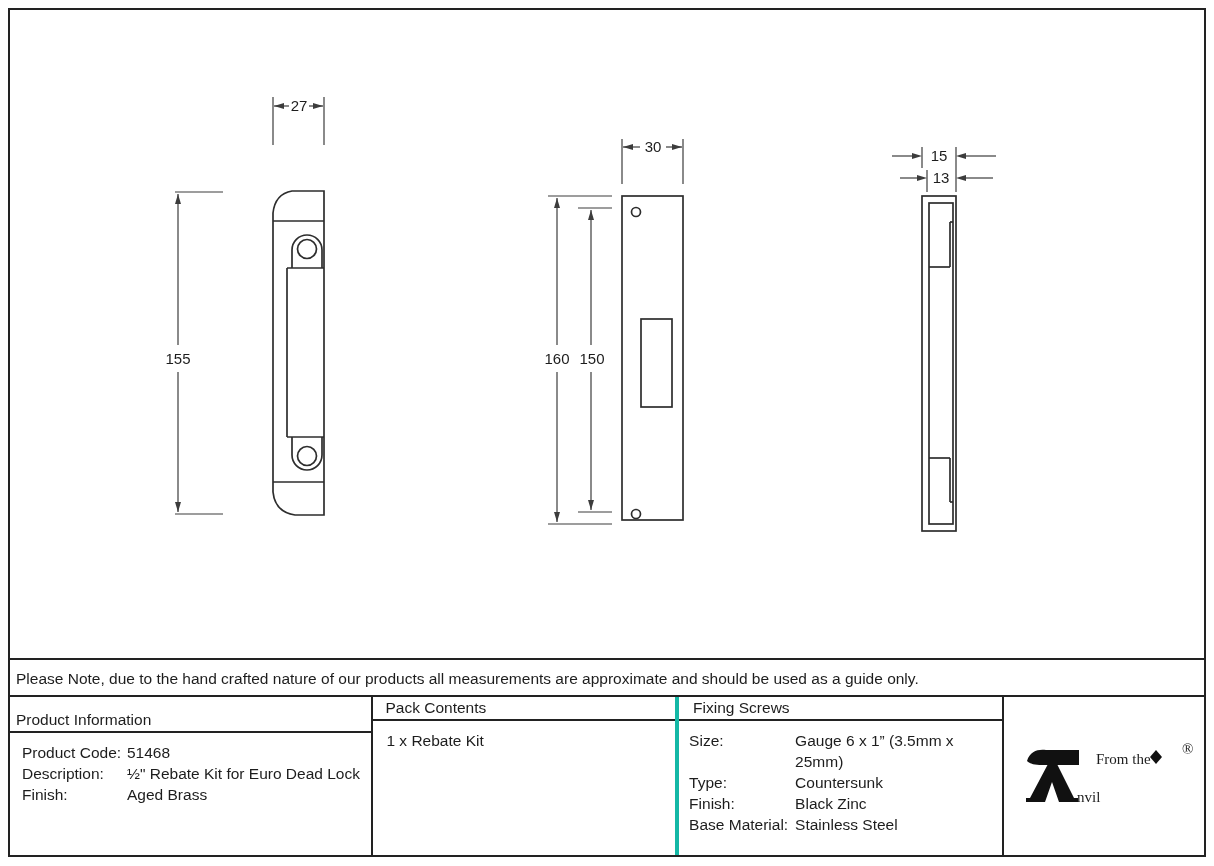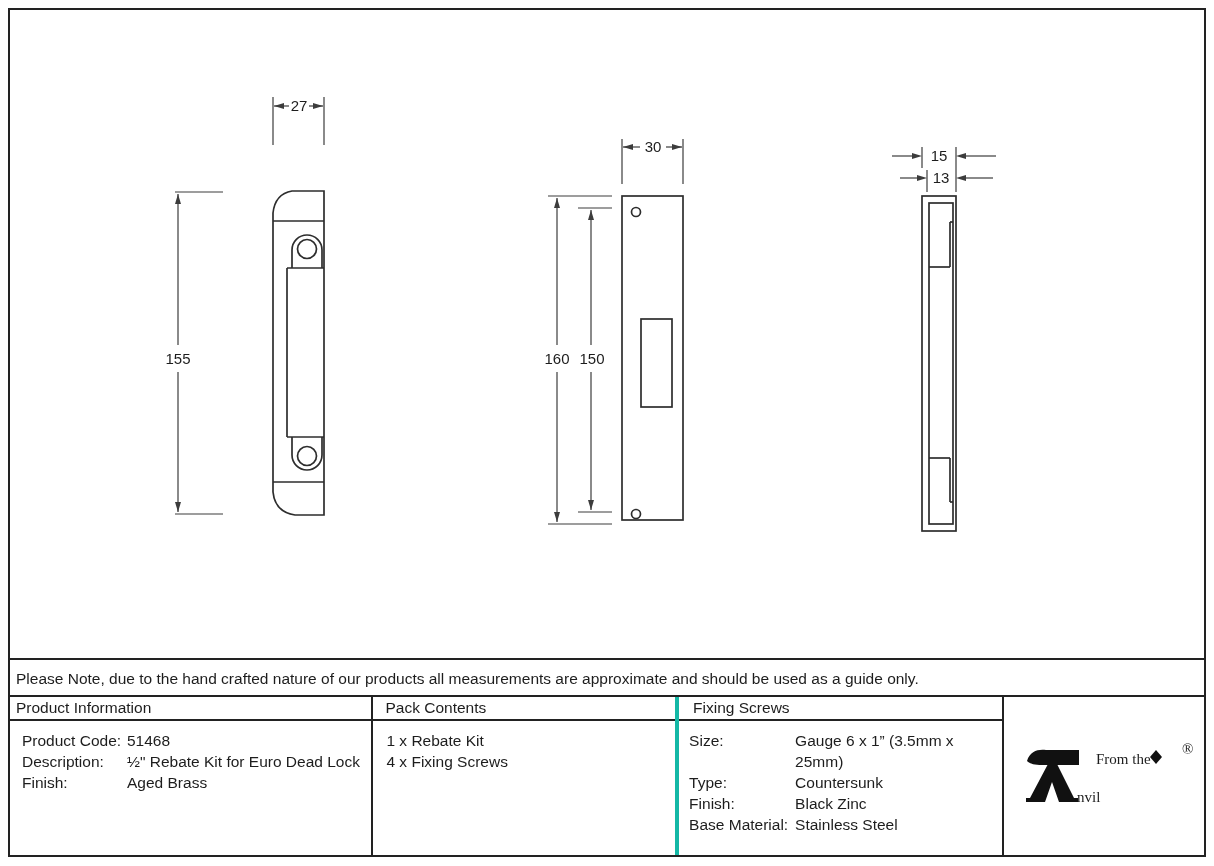--- a/index.html
+++ b/index.html
@@ -10,7 +10,7 @@
   .note-row { height:37px; border-top:2px solid #222; display:flex; align-items:center; padding:2px 2px 0 6px; font-size:15.5px; }
   .info-table { flex:1; border-top:2px solid #222; display:flex; }
   .col { display:flex; flex-direction:column; }
-  .col-1 { width:375px; }
+  .col-1 { width:375px;margin-top:12px; }
   .col-2 { width:315px; border-left:2px solid #222; }
   .col-3 { width:339px; border-left:4px solid #14b8a6; }
   .col-logo { flex:1; border-left:2px solid #222; display:flex; align-items:center; justify-content:center; }

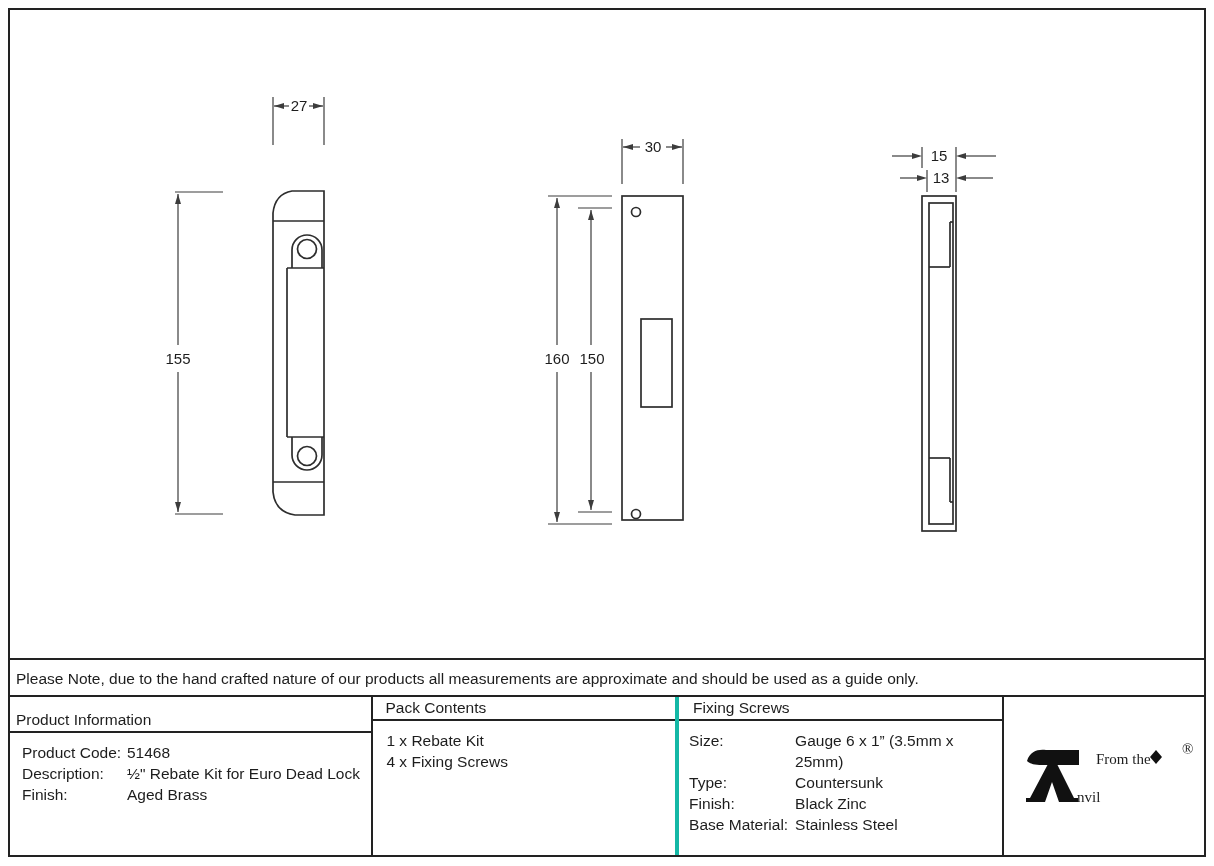--- a/index.html
+++ b/index.html
@@ -172,7 +172,6 @@
       <div class="col-header">Pack Contents</div>
       <div class="col-body">
         <div>1 x Rebate Kit</div>
-        <div>4 x Fixing Screws</div>
       </div>
     </div>
 

